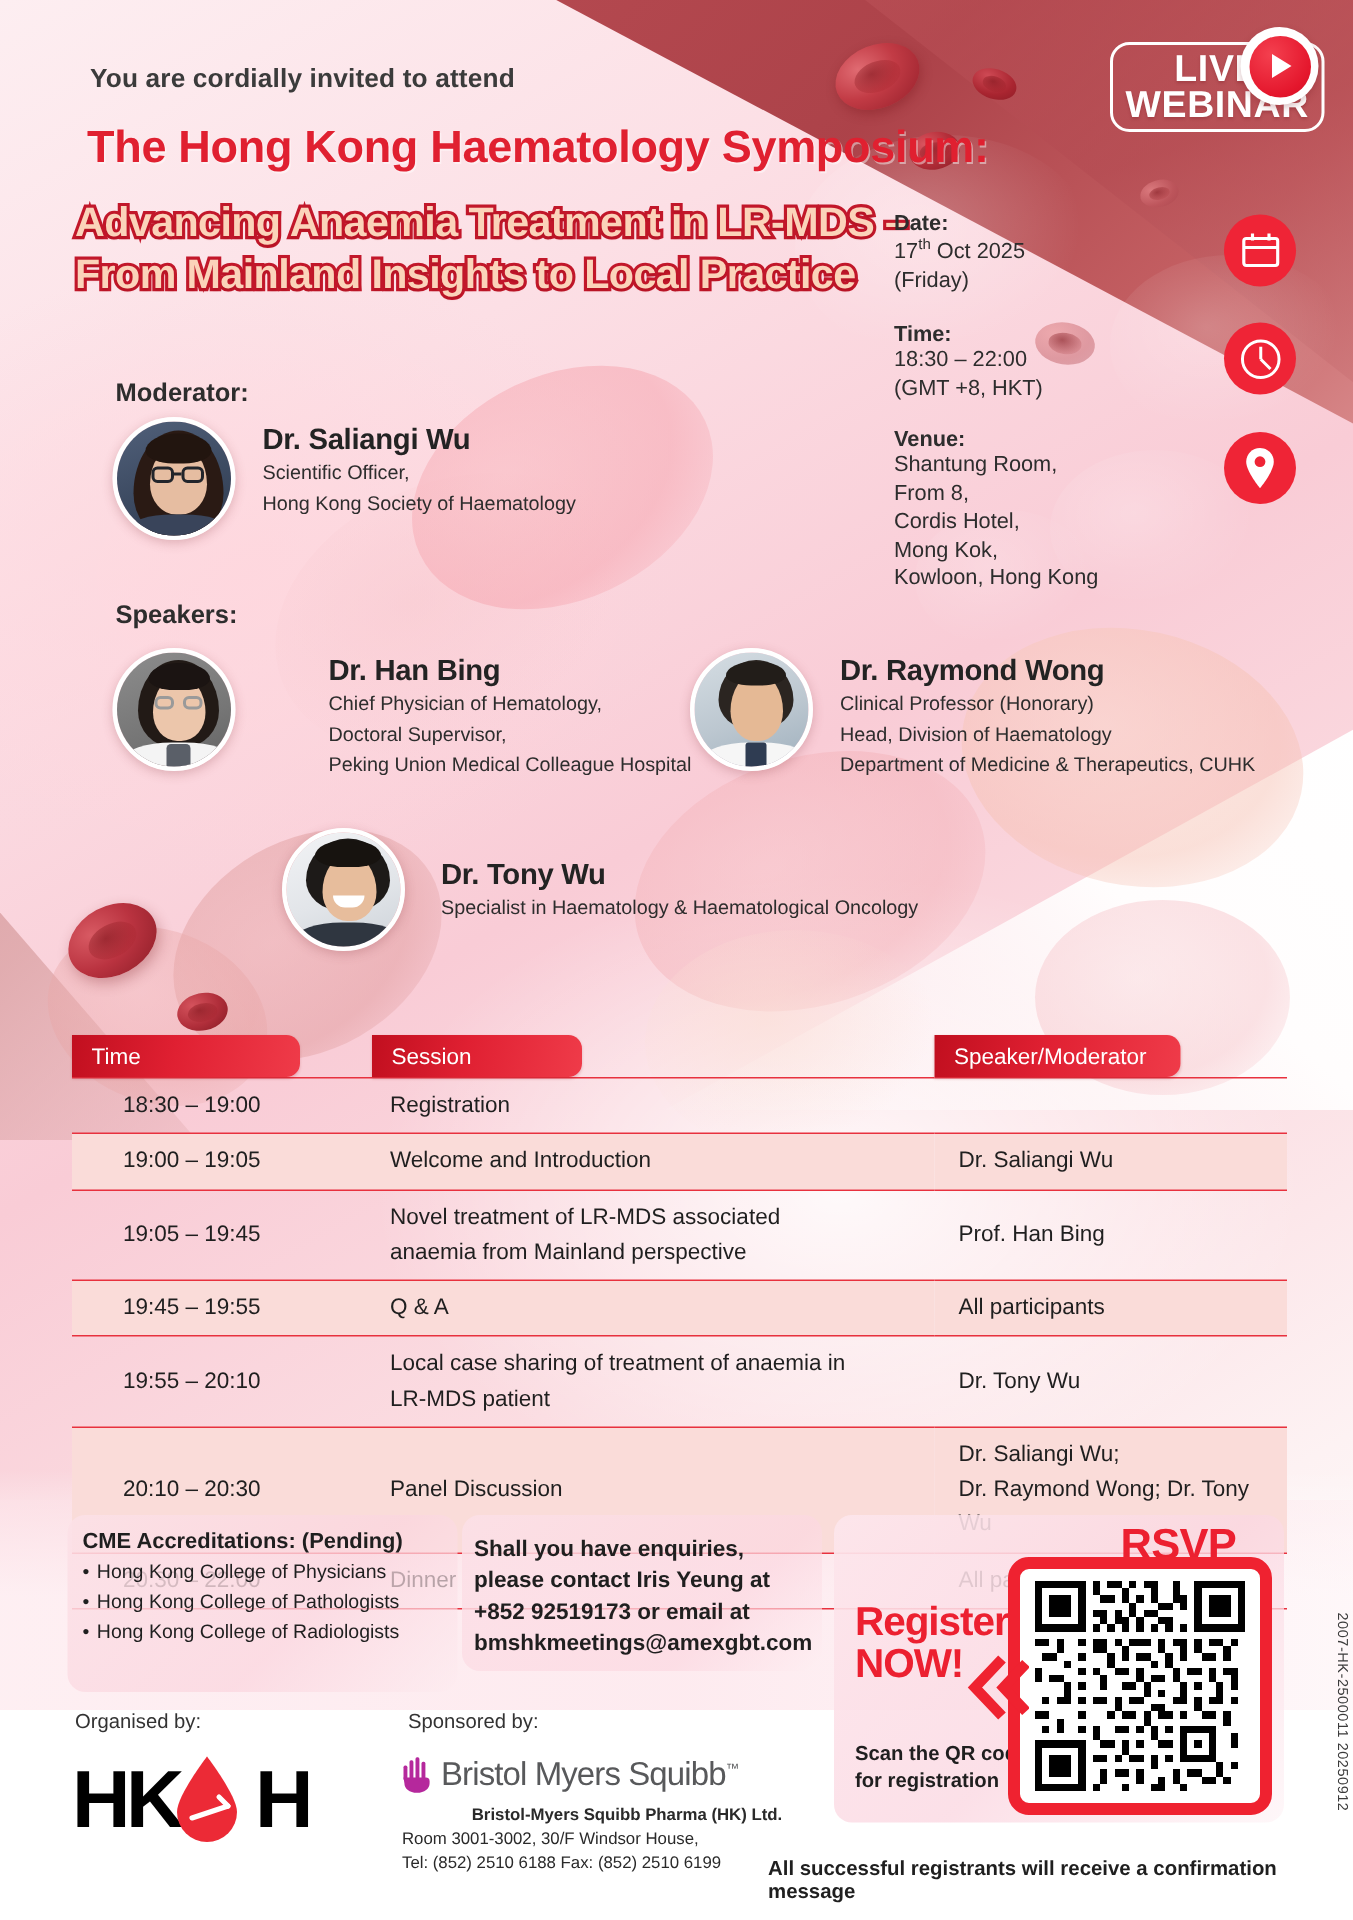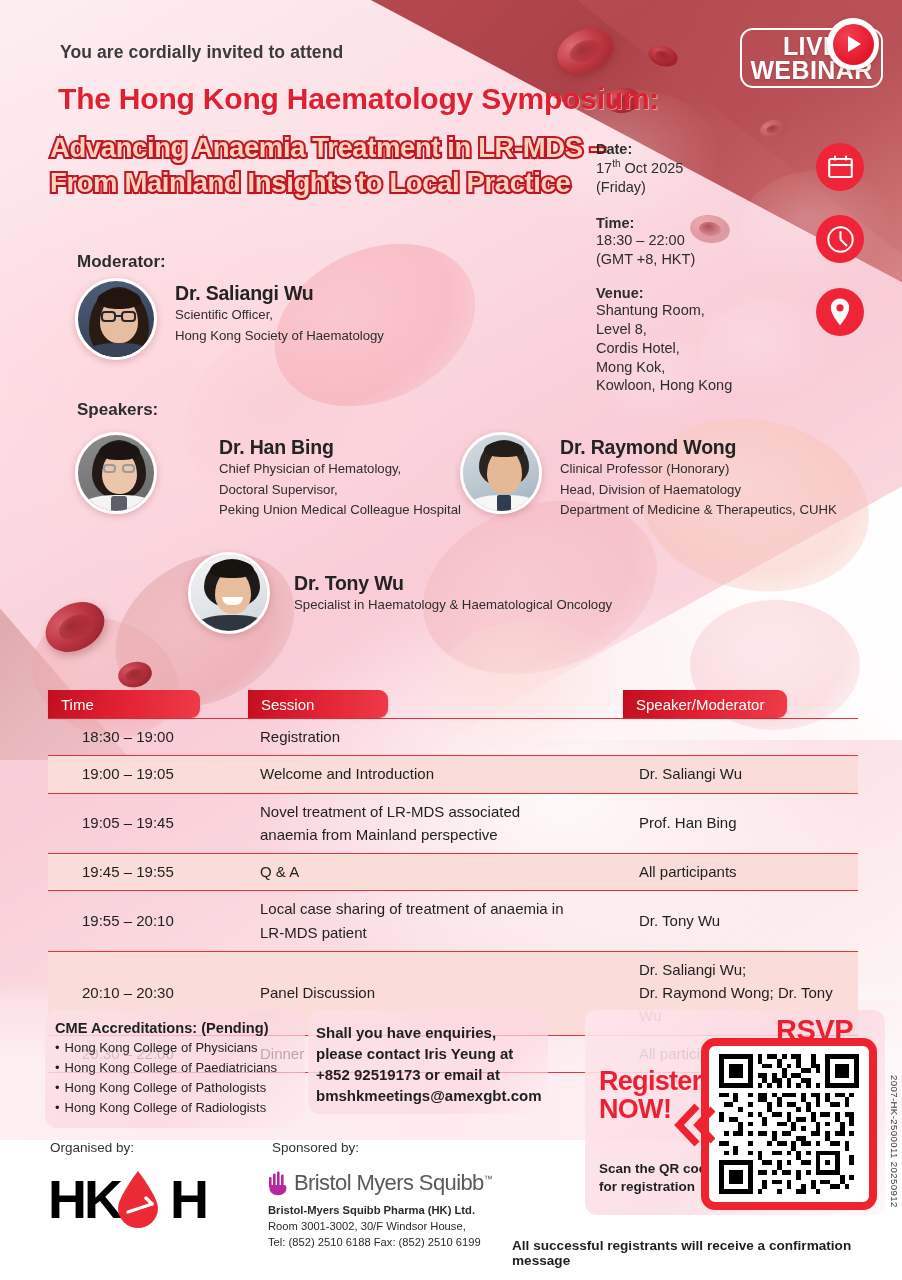--- a/index.html
+++ b/index.html
@@ -373,7 +373,7 @@
     <div class="info-block" id="info-venue">
       <div class="lbl">Venue:</div>
       <div class="val">Shantung Room,</div>
-      <div class="val">Level 8,</div>
+      <div class="val">From 8,</div>
       <div class="val">Cordis Hotel,</div>
       <div class="val">Mong Kok,</div>
       <div class="val">Kowloon, Hong Kong</div>

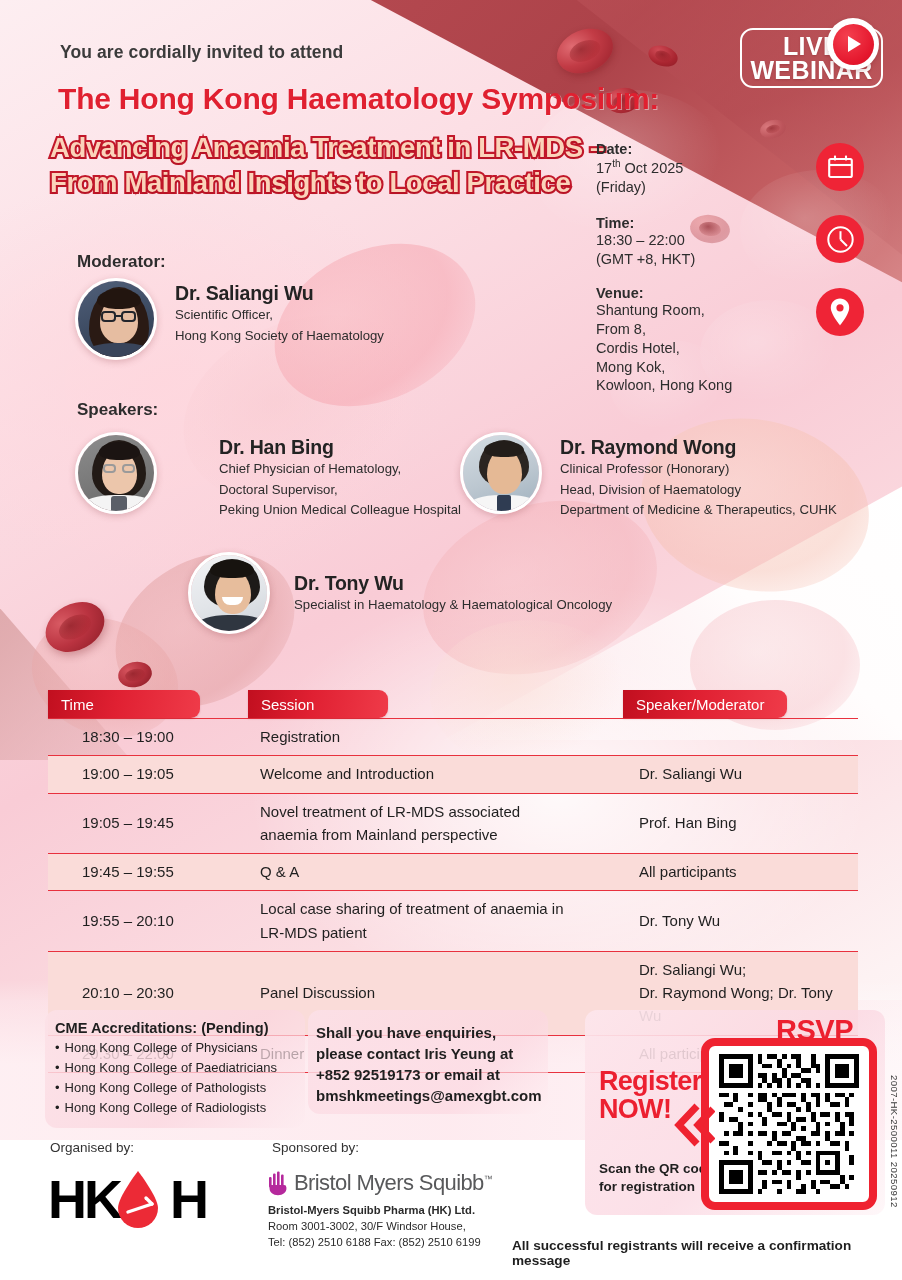--- a/index.html
+++ b/index.html
@@ -235,7 +235,7 @@
   #enq-box p { font-size:15px; font-weight:bold; color:#1f1f1f; line-height:1.4; }
 
   #rsvp-box {
-    left:585px; top:1010px; width:300px; height:205px;
+    left:556px; top:1010px; width:300px; height:205px;
     background:linear-gradient(135deg,rgba(253,230,236,.95),rgba(251,216,226,.8) 55%,rgba(254,243,246,.65));
     text-decoration:underline;
   }

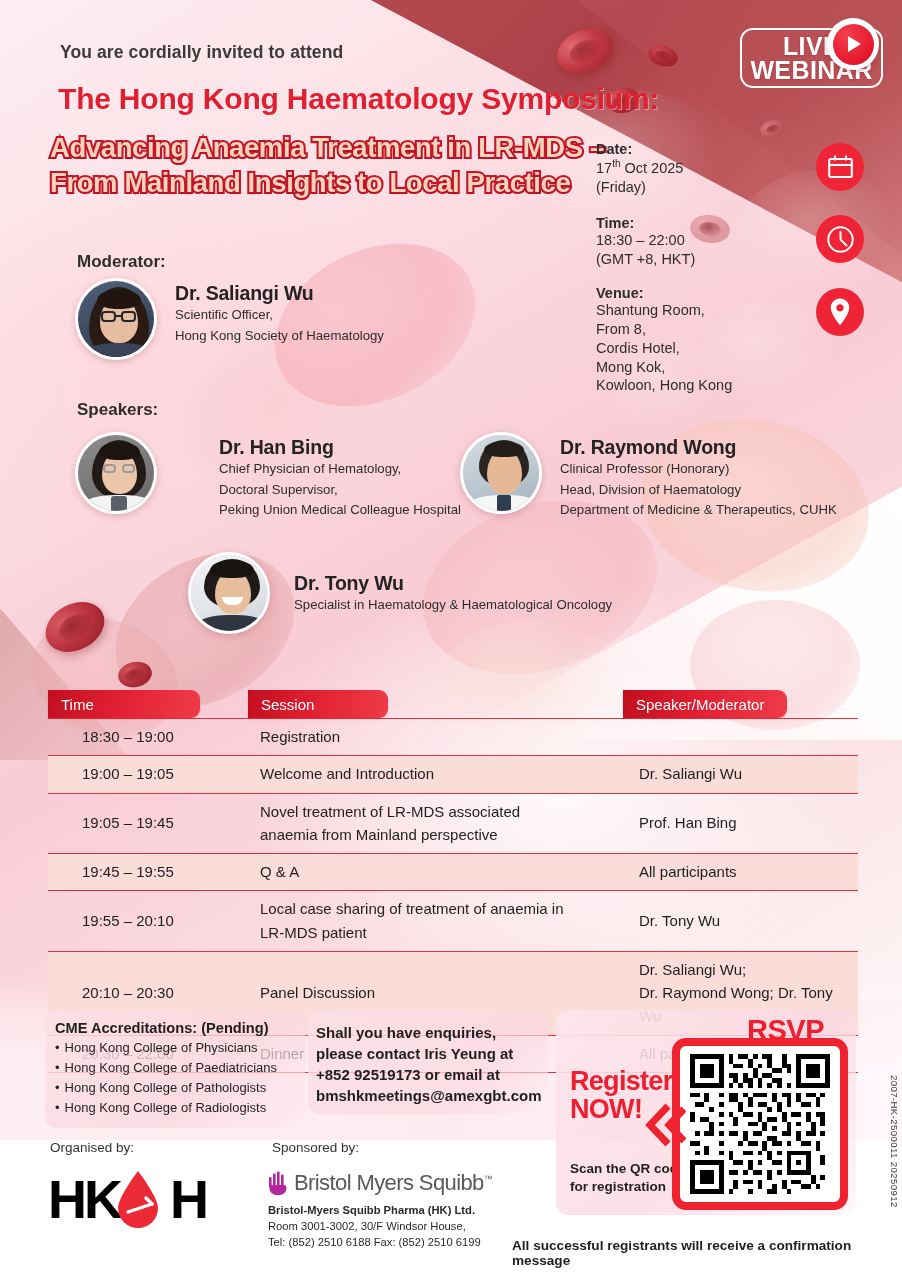--- a/index.html
+++ b/index.html
@@ -543,7 +543,6 @@
       <div class="t">CME Accreditations: (Pending)</div>
       <ul>
         <li>Hong Kong College of Physicians</li>
-        <li>Hong Kong College of Paediatricians</li>
         <li>Hong Kong College of Pathologists</li>
         <li>Hong Kong College of Radiologists</li>
       </ul>

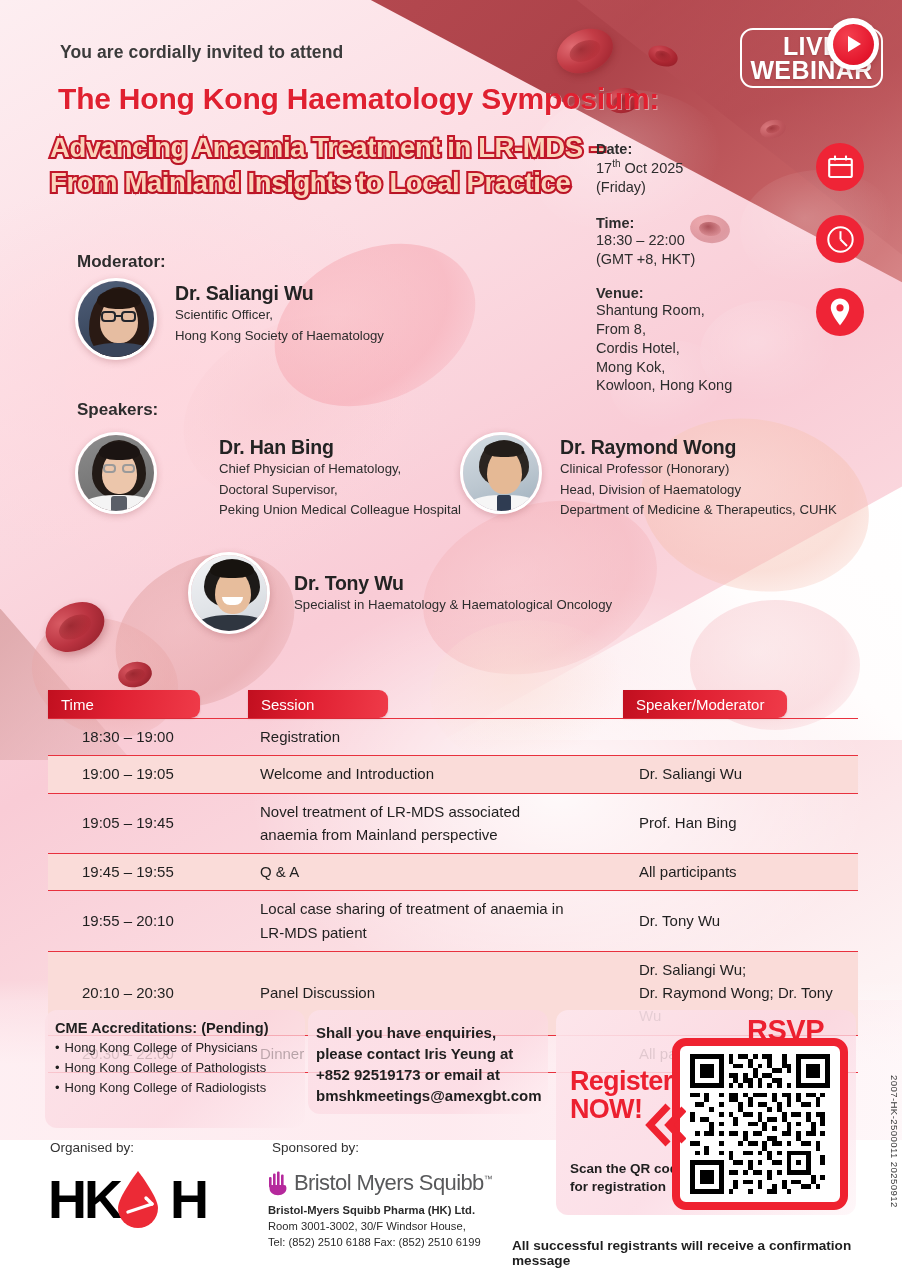--- a/index.html
+++ b/index.html
@@ -275,7 +275,7 @@
   .bms-tm { font-size:9px; vertical-align:super; }
 
   #bms-addr { position:absolute; left:268px; top:1203px; width:300px; }
-  #bms-addr .l1 { font-size:11.2px; font-weight:bold; color:#2a2a2a; line-height:1.42; }
+  #bms-addr .l1 { font-size:11.2px; font-weight:bold; color:#2a2a2a; line-height:1.42;text-align:center; }
   #bms-addr .ln { font-size:11.2px; color:#2a2a2a; line-height:1.42; }
 
   #confirm-note {

